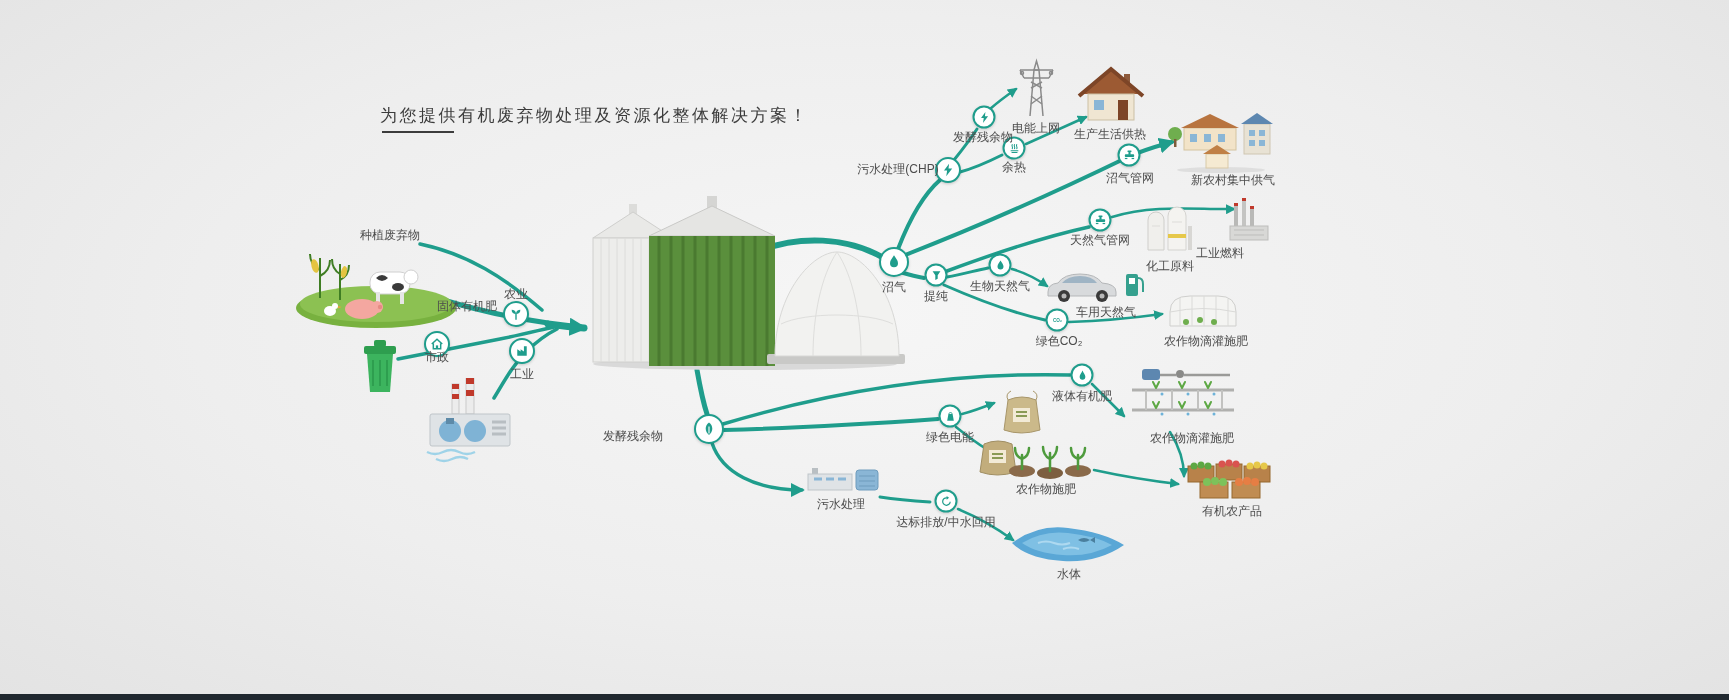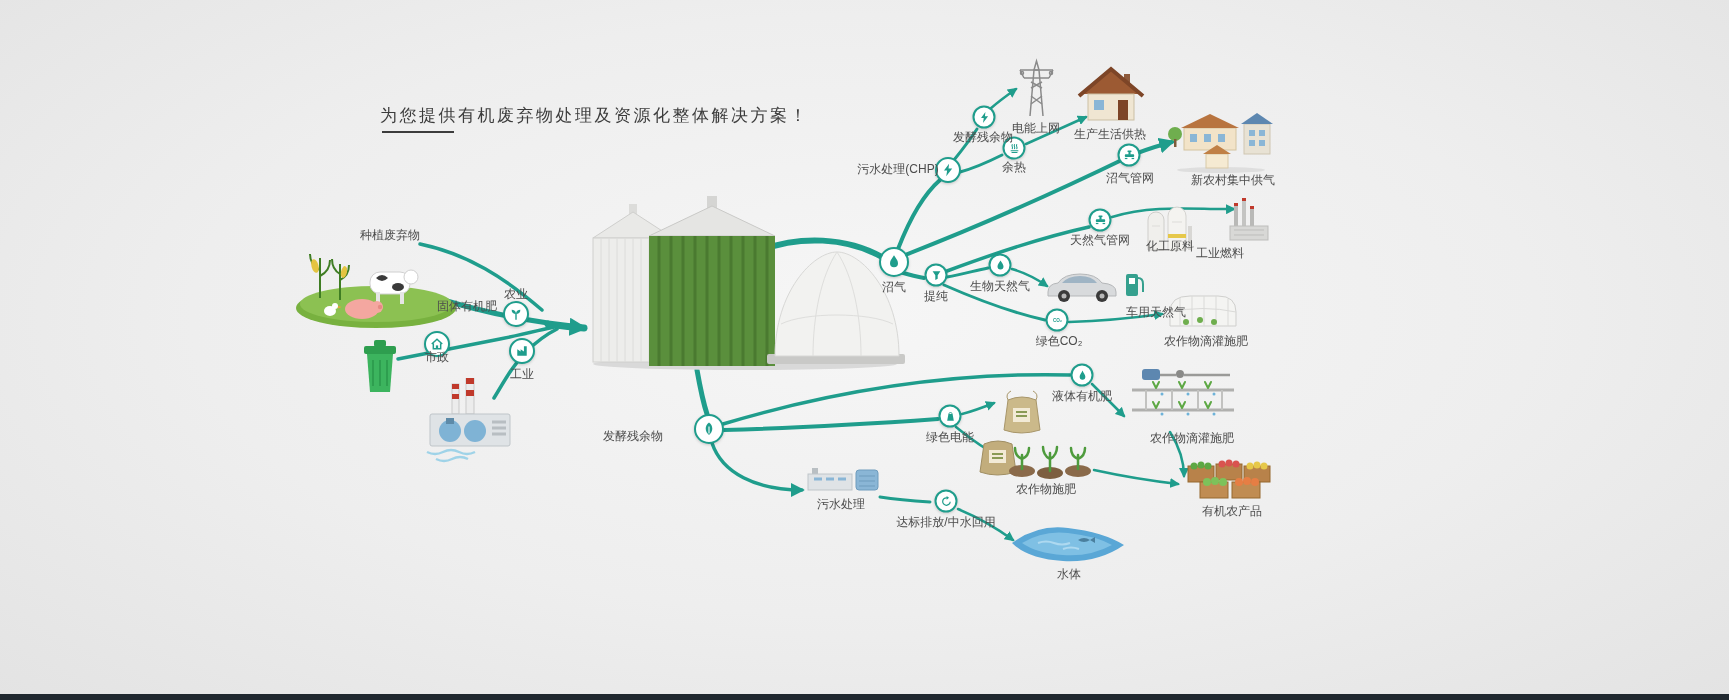--- a/index.html
+++ b/index.html
@@ -472,7 +472,7 @@
   <div class="lbl" style="left:1233px;top:174px">新农村集中供气</div>
   <div class="lbl" style="left:936px;top:290px">提纯</div>
   <div class="lbl" style="left:1100px;top:234px">天然气管网</div>
-  <div class="lbl" style="left:1170px;top:240px">化工原料</div>
+  <div class="lbl" style="left:1170px;top:260px">化工原料</div>
   <div class="lbl" style="left:1220px;top:247px">工业燃料</div>
   <div class="lbl" style="left:1000px;top:280px">生物天然气</div>
   <div class="lbl" style="left:1156px;top:306px">车用天然气</div>

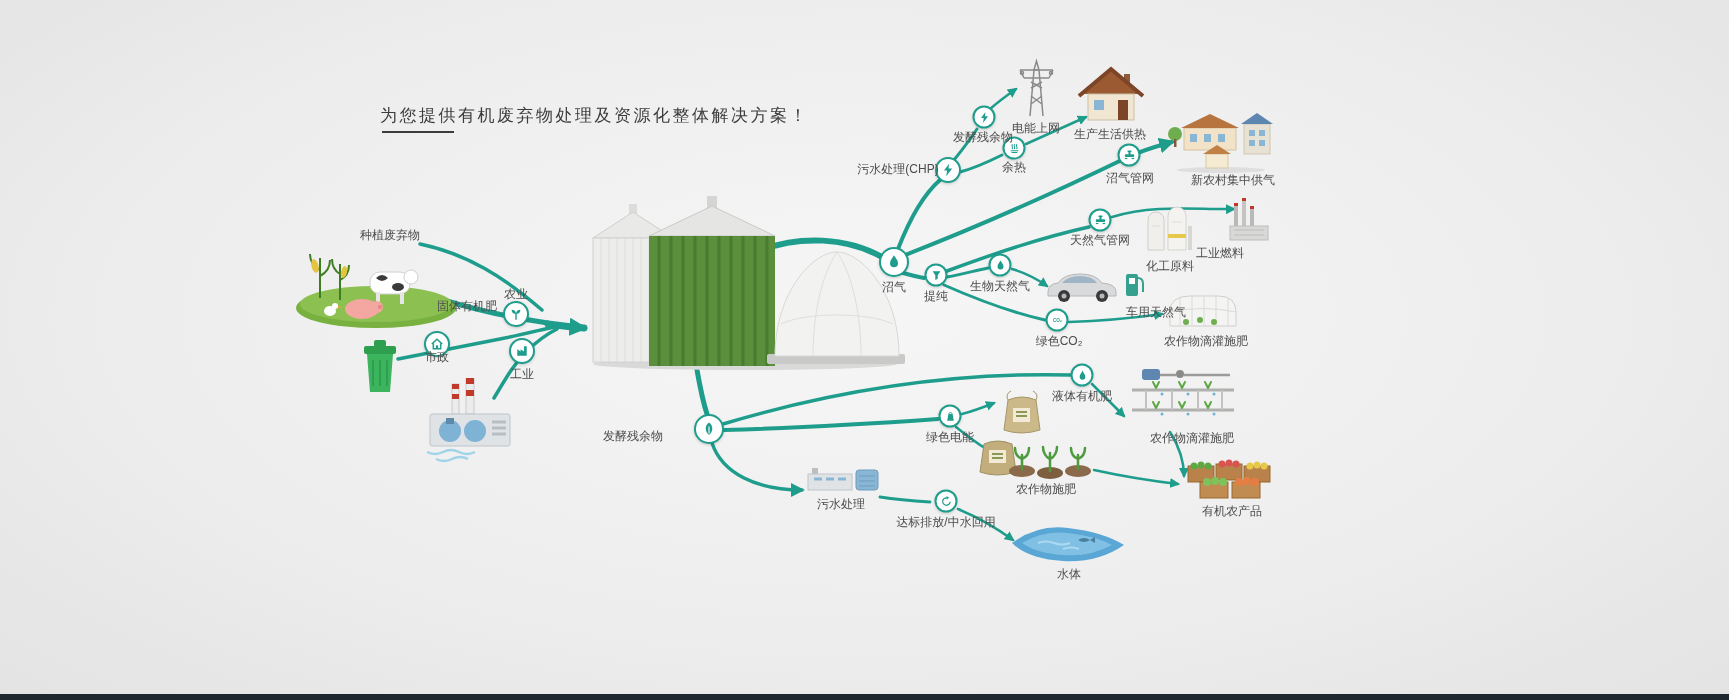--- a/index.html
+++ b/index.html
@@ -475,7 +475,7 @@
   <div class="lbl" style="left:1170px;top:260px">化工原料</div>
   <div class="lbl" style="left:1220px;top:247px">工业燃料</div>
   <div class="lbl" style="left:1000px;top:280px">生物天然气</div>
-  <div class="lbl" style="left:1156px;top:306px">车用天然气</div>
+  <div class="lbl" style="left:1106px;top:306px">车用天然气</div>
   <div class="lbl" style="left:1059px;top:335px">绿色CO₂</div>
   <div class="lbl" style="left:1206px;top:335px">农作物滴灌施肥</div>
   <div class="lbl" style="left:633px;top:430px">发酵残余物</div>

